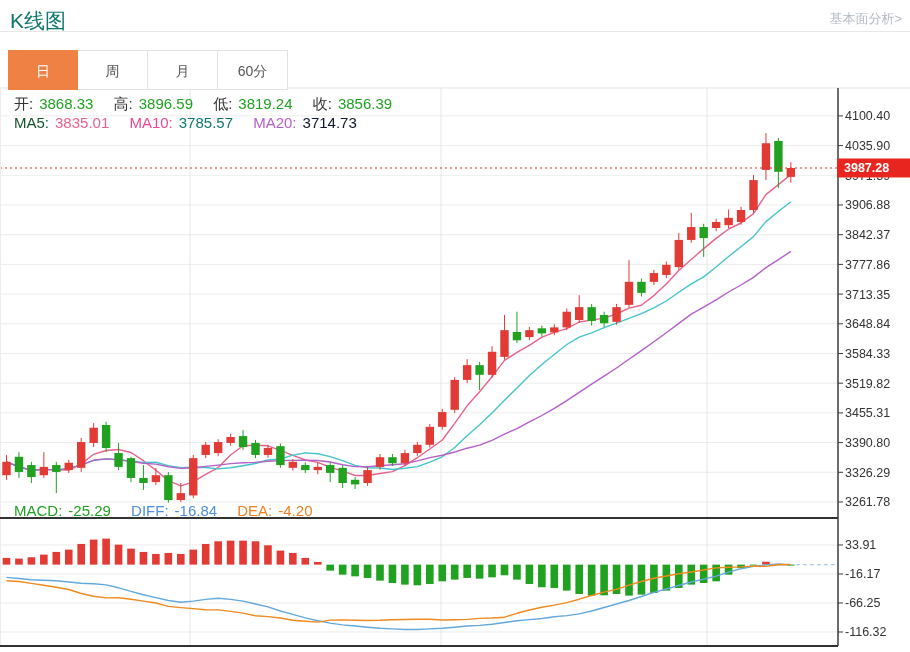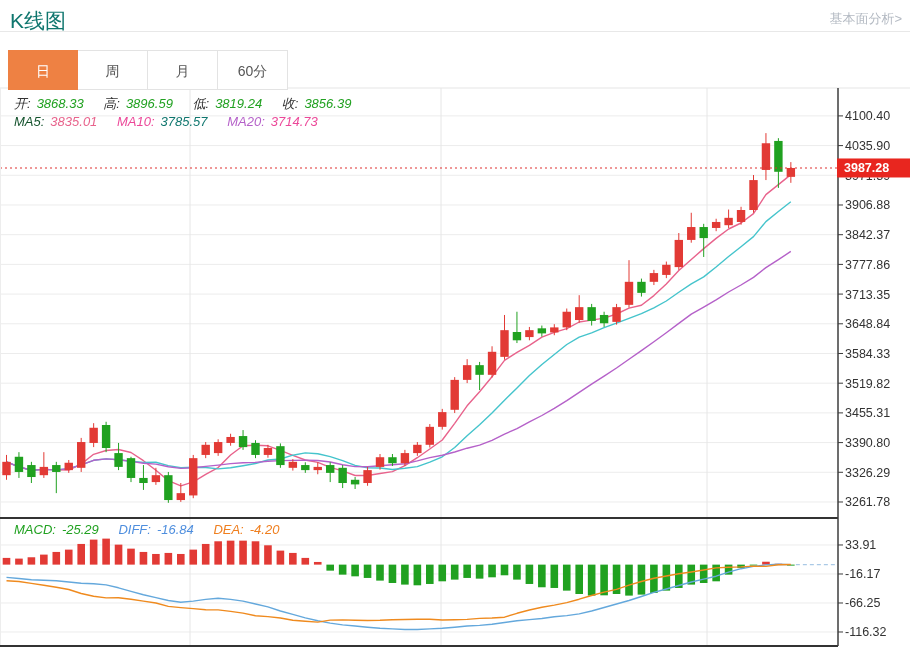--- a/index.html
+++ b/index.html
@@ -12,7 +12,7 @@
        border:1px solid #e3e3e3;border-left:none;box-sizing:border-box;background:#fff;cursor:pointer;}
   .tab:first-child{border-left:1px solid #e3e3e3;}
   .tab.active{background:#ee8143;color:#fff;border-color:#ee8143;}
-  .overlay{position:absolute;font-size:13px;white-space:nowrap;z-index:5;font-style:italic;}
+  .overlay{position:absolute;font-size:15px;white-space:nowrap;z-index:5;}
   .overlay span{margin-right:6px;}
   .lbl{color:#333;}
   .grn{color:#21a121;}

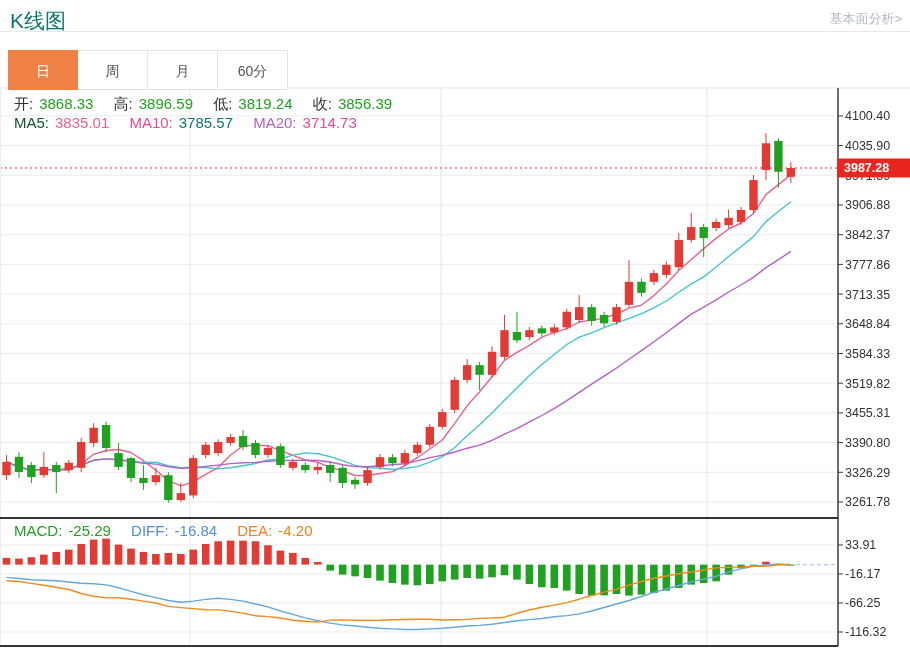--- a/index.html
+++ b/index.html
@@ -313,7 +313,7 @@
 <div class="overlay" style="left:14px;top:114px;">
   <span style="color:#14532d">MA5:</span><span style="color:#e8638c" class="gap">3835.01</span>
   <span style="color:#ec4899">MA10:</span><span style="color:#0f766e" class="gap">3785.57</span>
-  <span style="color:#b561c9">MA20:</span><span style="color:#ec4899">3714.73</span>
+  <span style="color:#b561c9">MA20:</span><span style="color:#0f172a">3714.73</span>
 </div>
 
 <div class="overlay" style="left:14px;top:522px;">

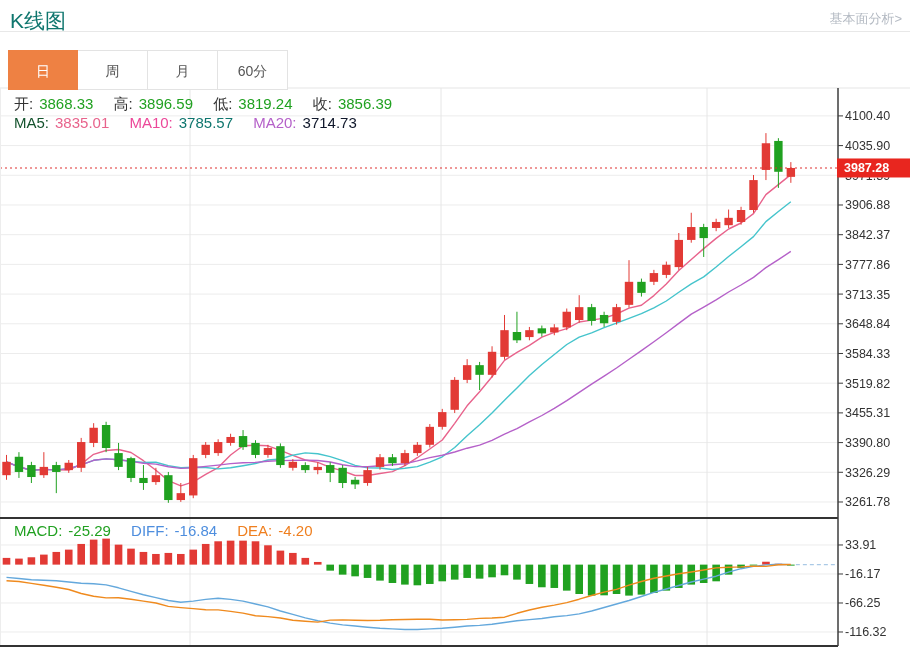--- a/index.html
+++ b/index.html
@@ -316,7 +316,7 @@
   <span style="color:#b561c9">MA20:</span><span style="color:#0f172a">3714.73</span>
 </div>
 
-<div class="overlay" style="left:14px;top:522px;">
+<div class="overlay" style="left:14px;top:502px;">
   <span style="color:#21a121">MACD:</span><span style="color:#21a121" class="gap">-25.29</span>
   <span style="color:#4e8ede">DIFF:</span><span style="color:#4e8ede" class="gap">-16.84</span>
   <span style="color:#ef7f1f">DEA:</span><span style="color:#ef7f1f">-4.20</span>

